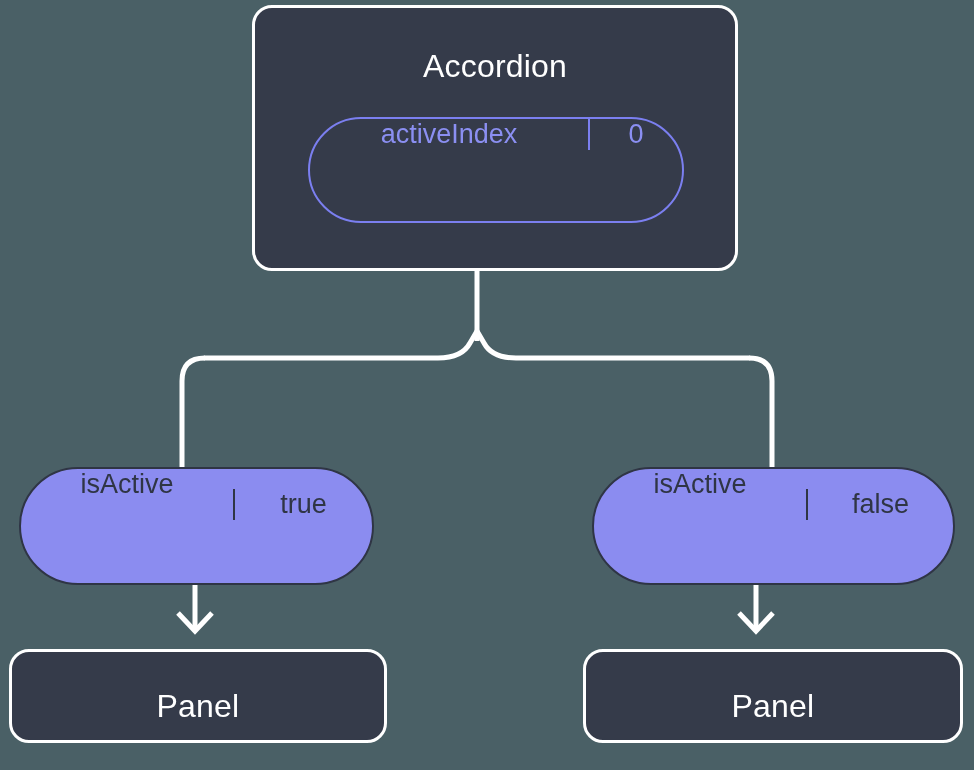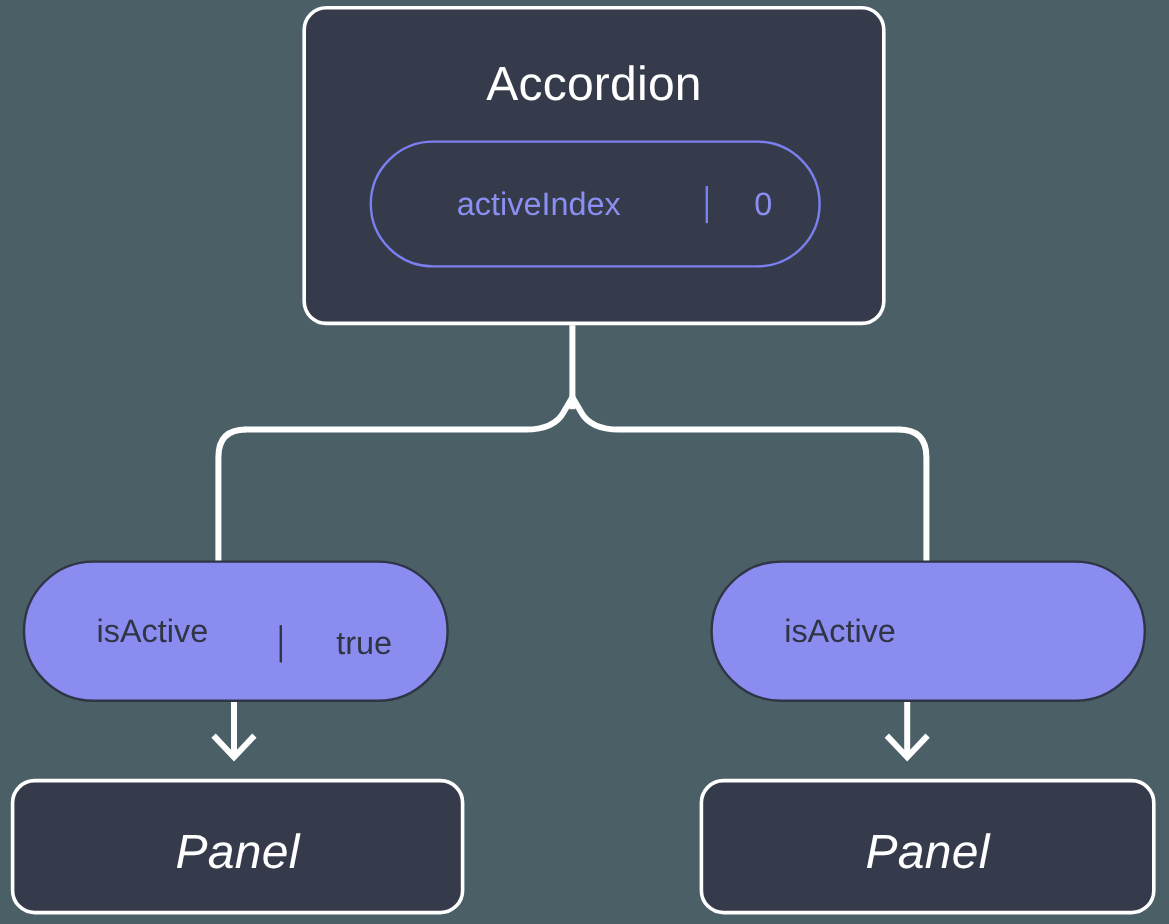--- a/index.html
+++ b/index.html
@@ -46,7 +46,7 @@
     right: 0;
     text-align: center;
     color: #ffffff;
-    font-size: 40px;
+    font-size: 32px;
     font-weight: 400;
     letter-spacing: 0.2px;
     white-space: nowrap;

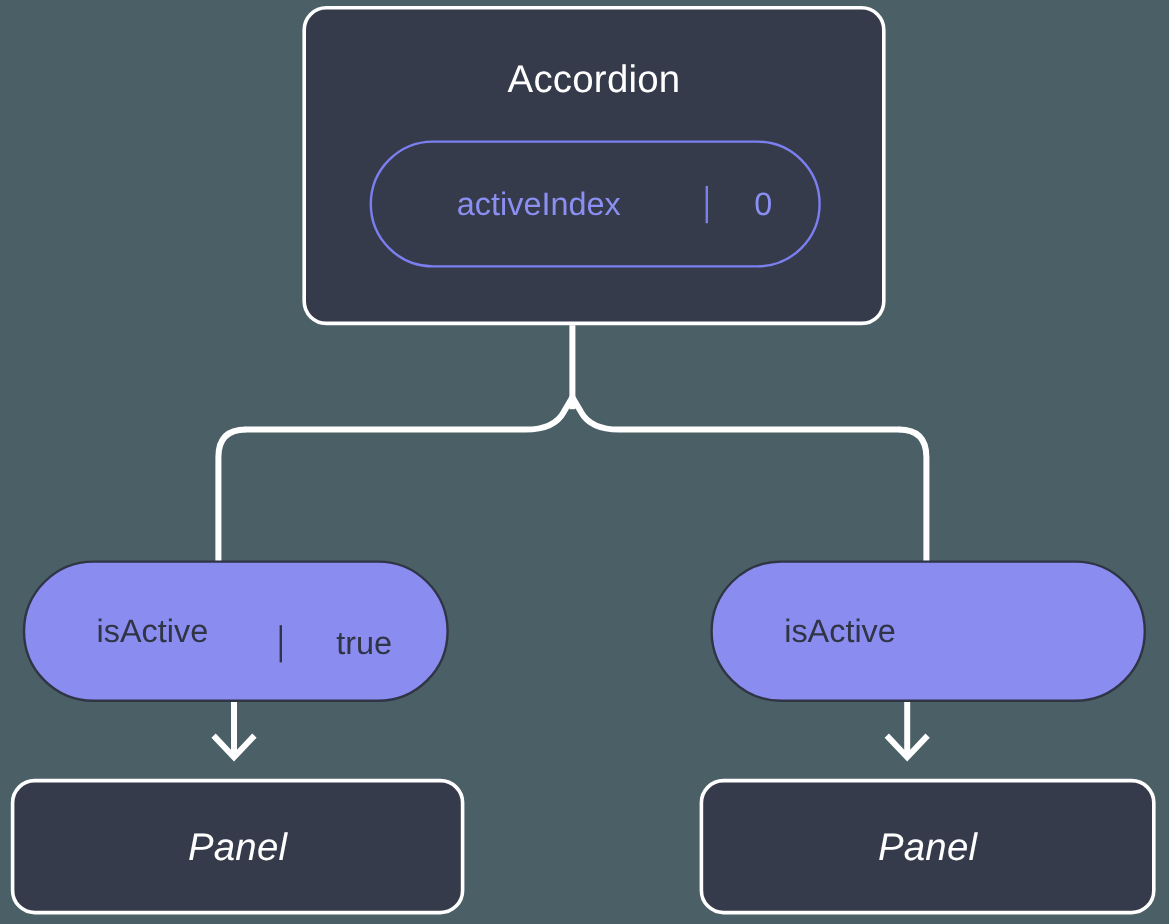--- a/index.html
+++ b/index.html
@@ -82,7 +82,7 @@
     z-index: 3;
     box-sizing: border-box;
     display: flex;
-    align-items: center;
+    align-items: flex-start;
     border-radius: 999px;
     overflow: hidden;
   }

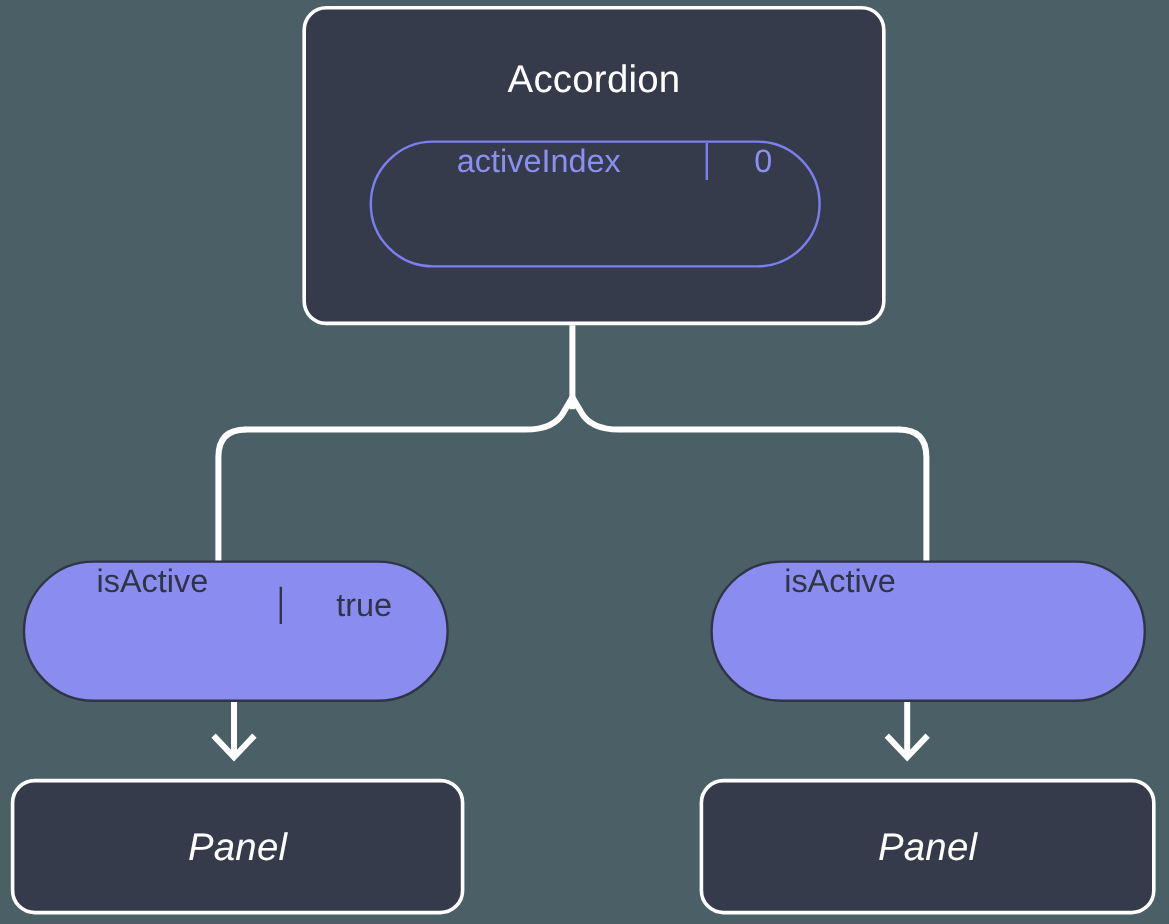--- a/index.html
+++ b/index.html
@@ -195,6 +195,7 @@
 
   <div class="pill filled pill-prop" id="pill-is-active-right">
     <div class="pill-key">isActive</div>
+    <div class="pill-val">false</div>
   </div>
 
   <div class="node-box panel-box" id="node-panel-left">

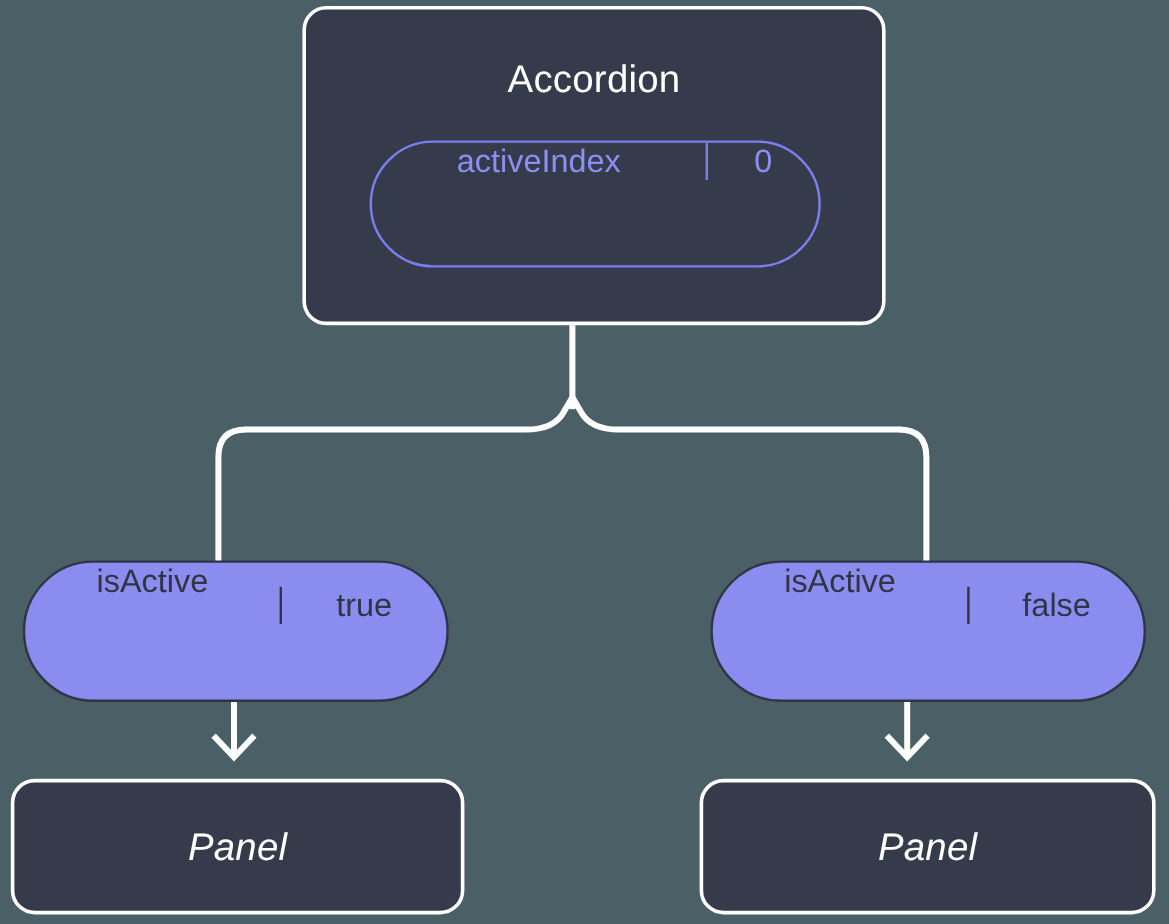--- a/index.html
+++ b/index.html
@@ -61,8 +61,7 @@
   #node-accordion .node-title { top: 40px; }
 
   .panel-box {
-    height: 113px;
-    font-style: italic;
+    height: 94px;
   }
   #node-panel-left {
     left: 9px;

